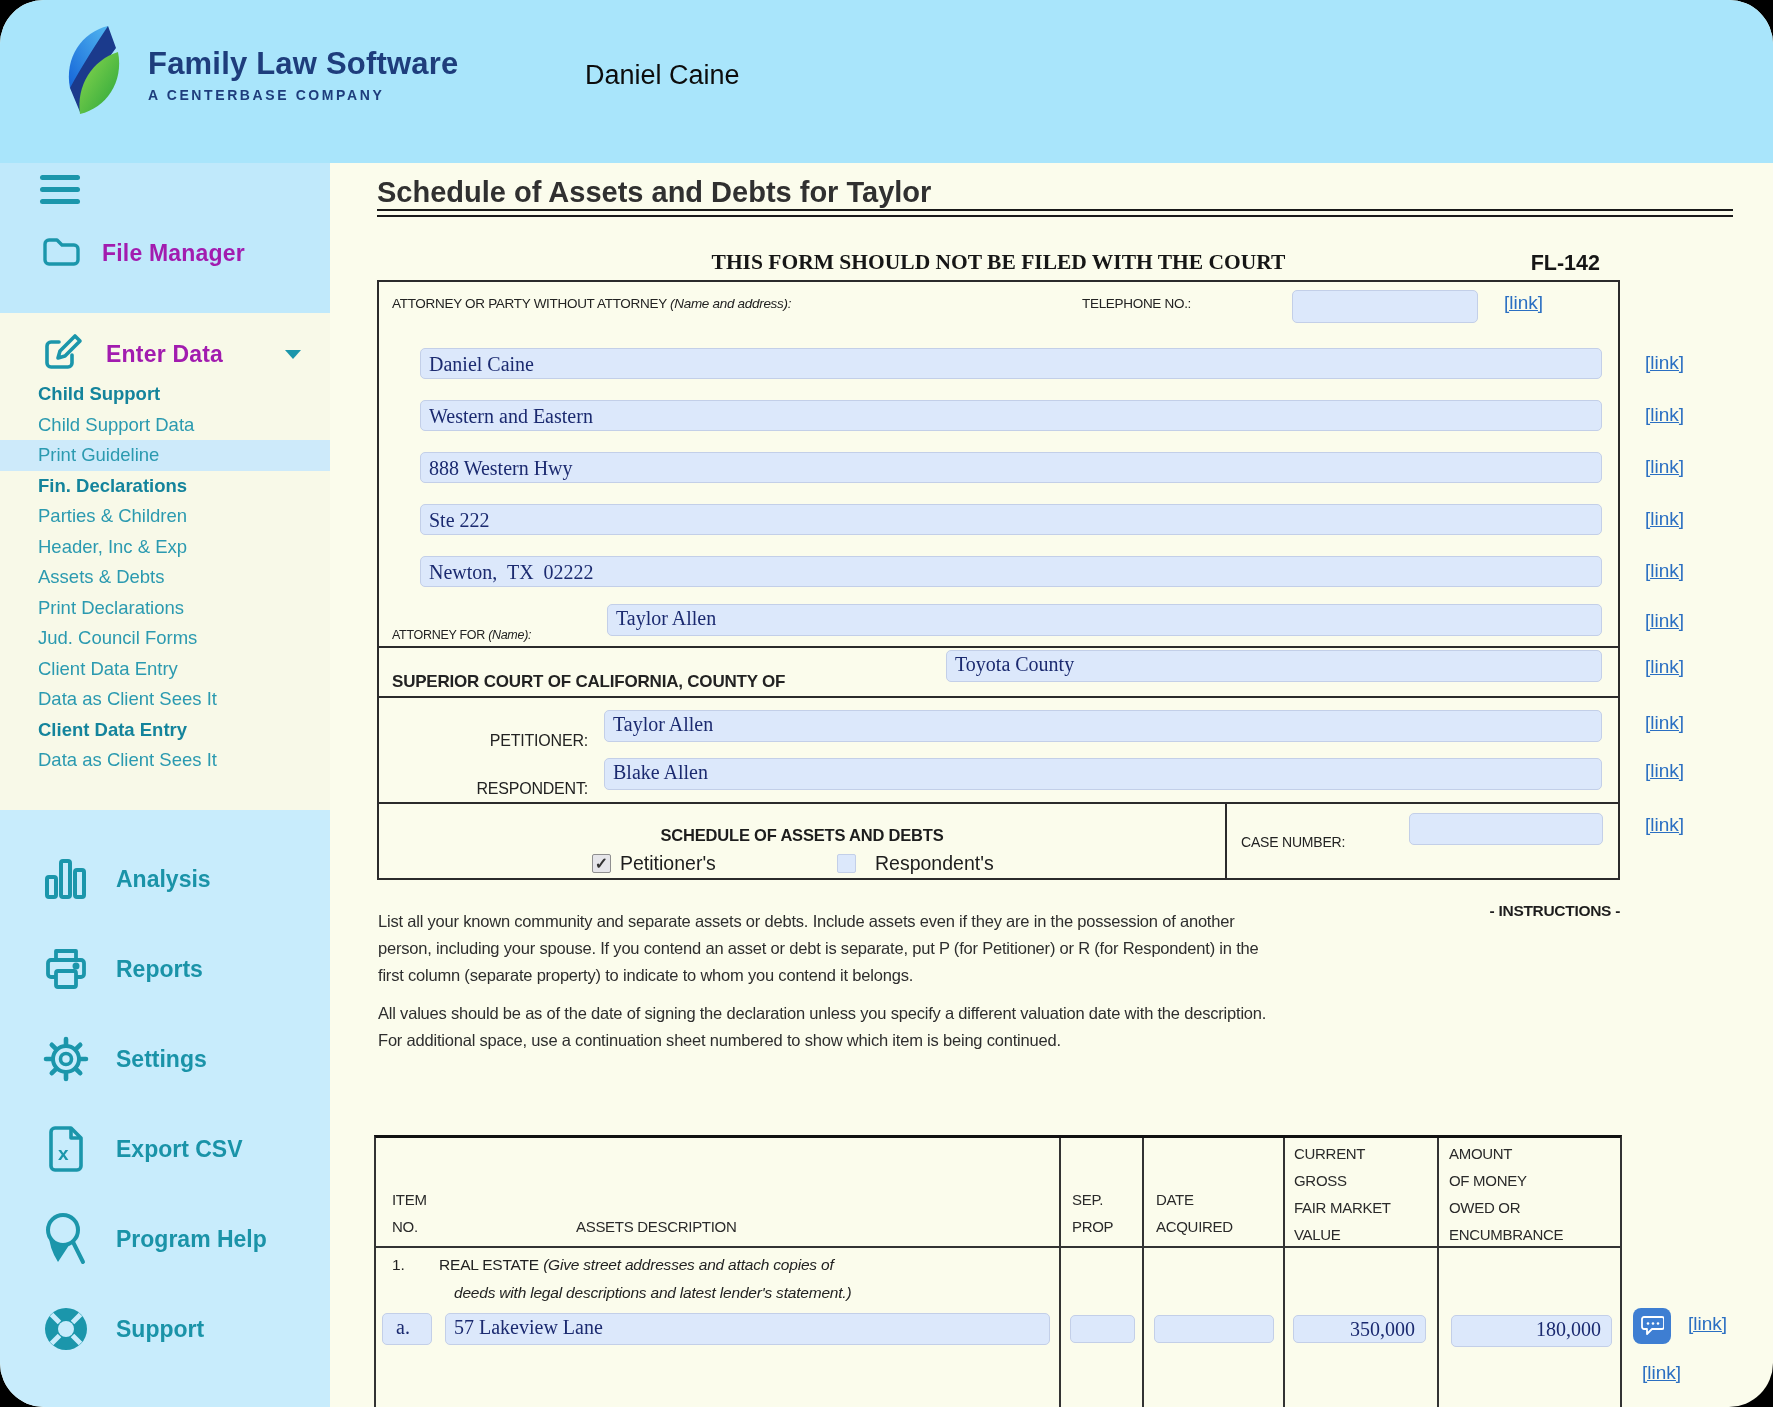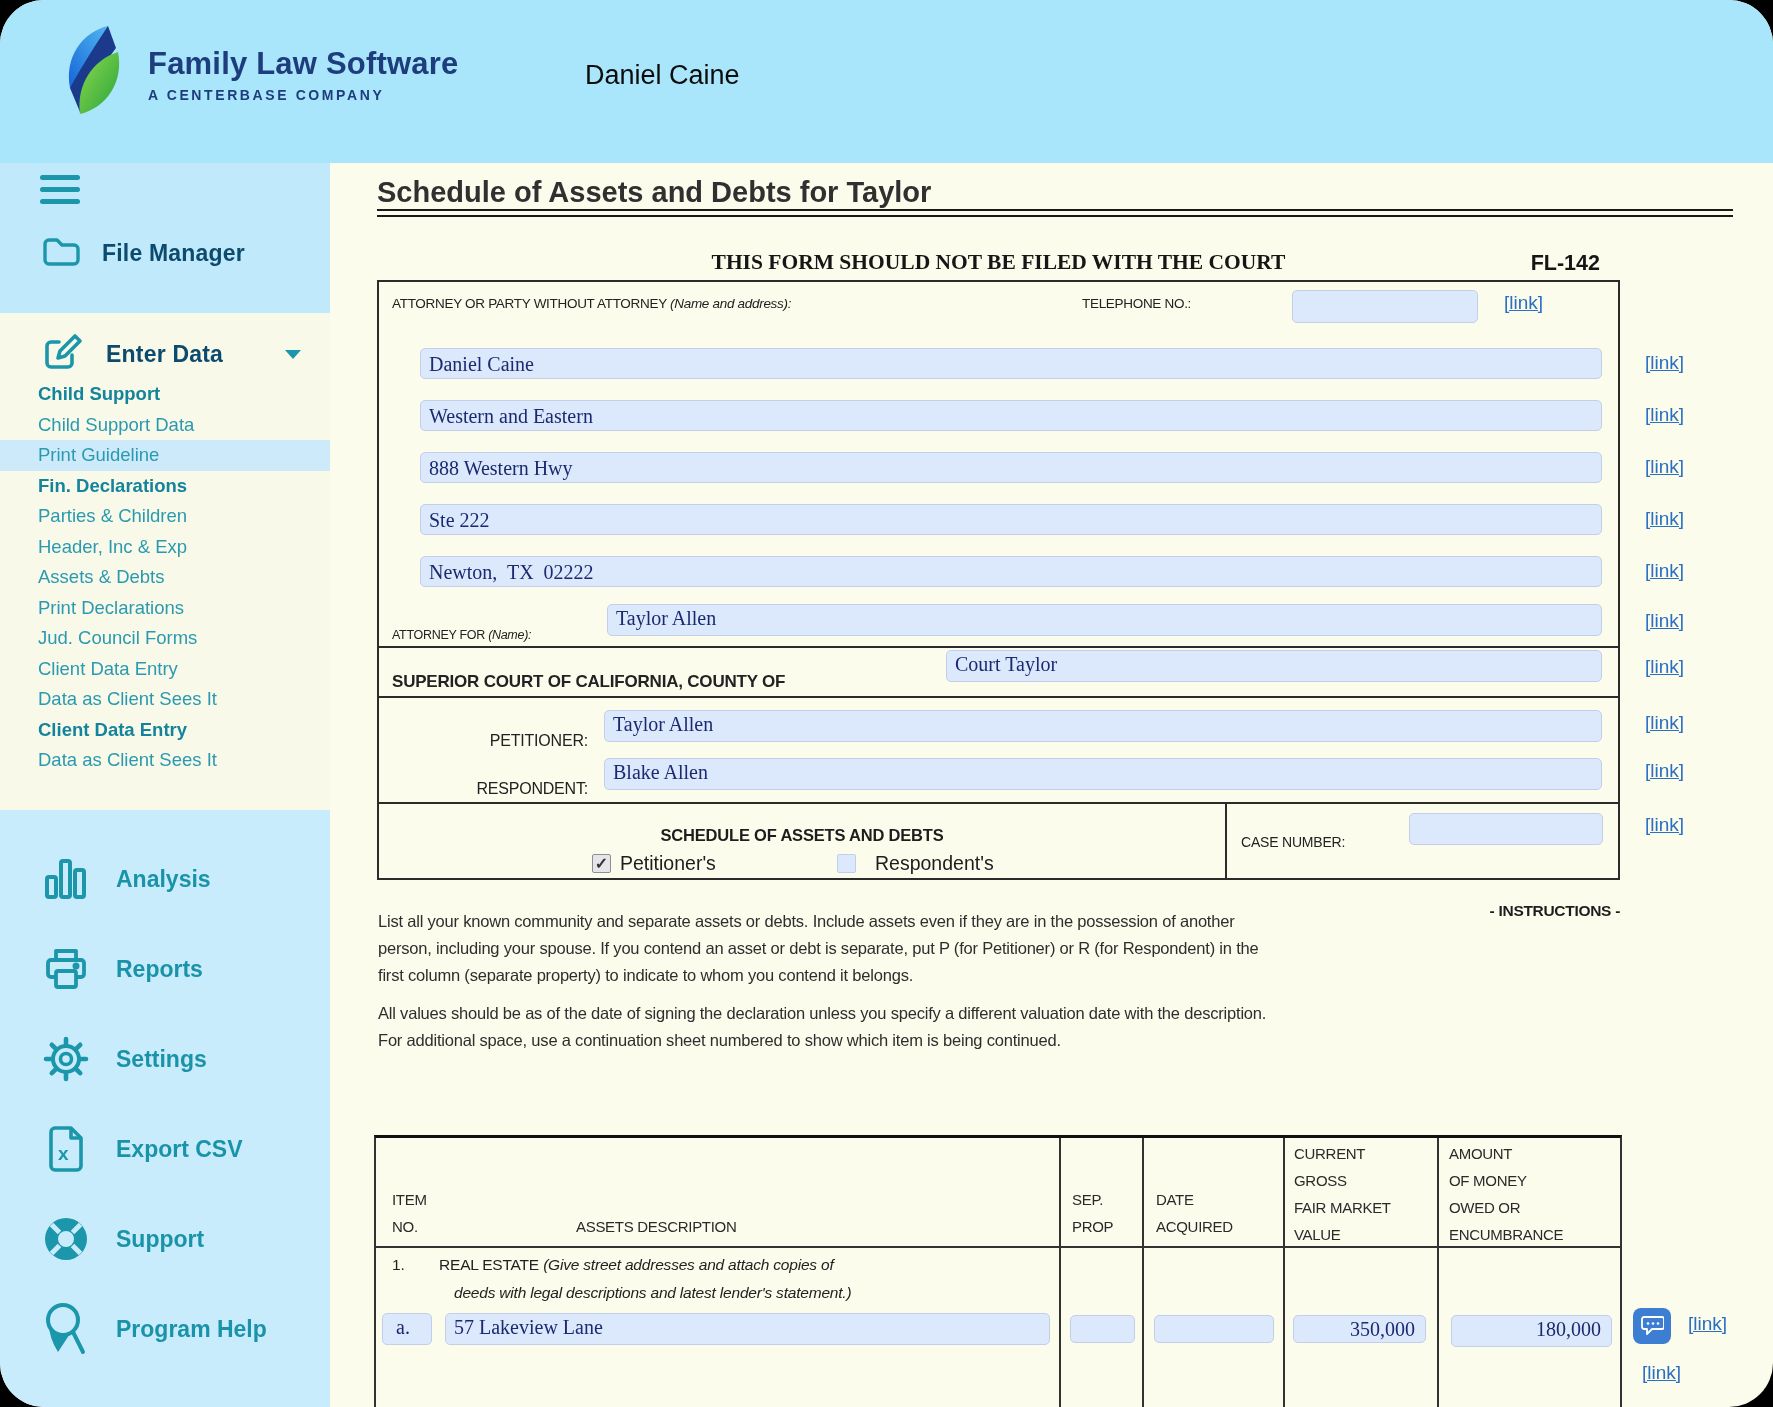--- a/index.html
+++ b/index.html
@@ -24,7 +24,7 @@
   .side-bottom { position:absolute; top:647px; left:0; right:0; bottom:0; background:#c8ecfc; }
   .hamburger { position:absolute; left:40px; top:12px; width:40px; cursor:pointer; }
   .hamburger div { height:5px; background:#1b96ab; border-radius:3px; margin-bottom:7px; }
-  .side-row { position:absolute; display:flex; align-items:center; gap:22px; color:#0c4a6e; font-weight:bold; }
+  .side-row { position:absolute; display:flex; align-items:center; gap:22px; color:#a21caf; font-weight:bold; }
   .side-row .lbl { font-size:23px; letter-spacing:0.2px; }
   .filemgr { left:42px; top:72px; }
   .enterdata { left:42px; top:18px; }

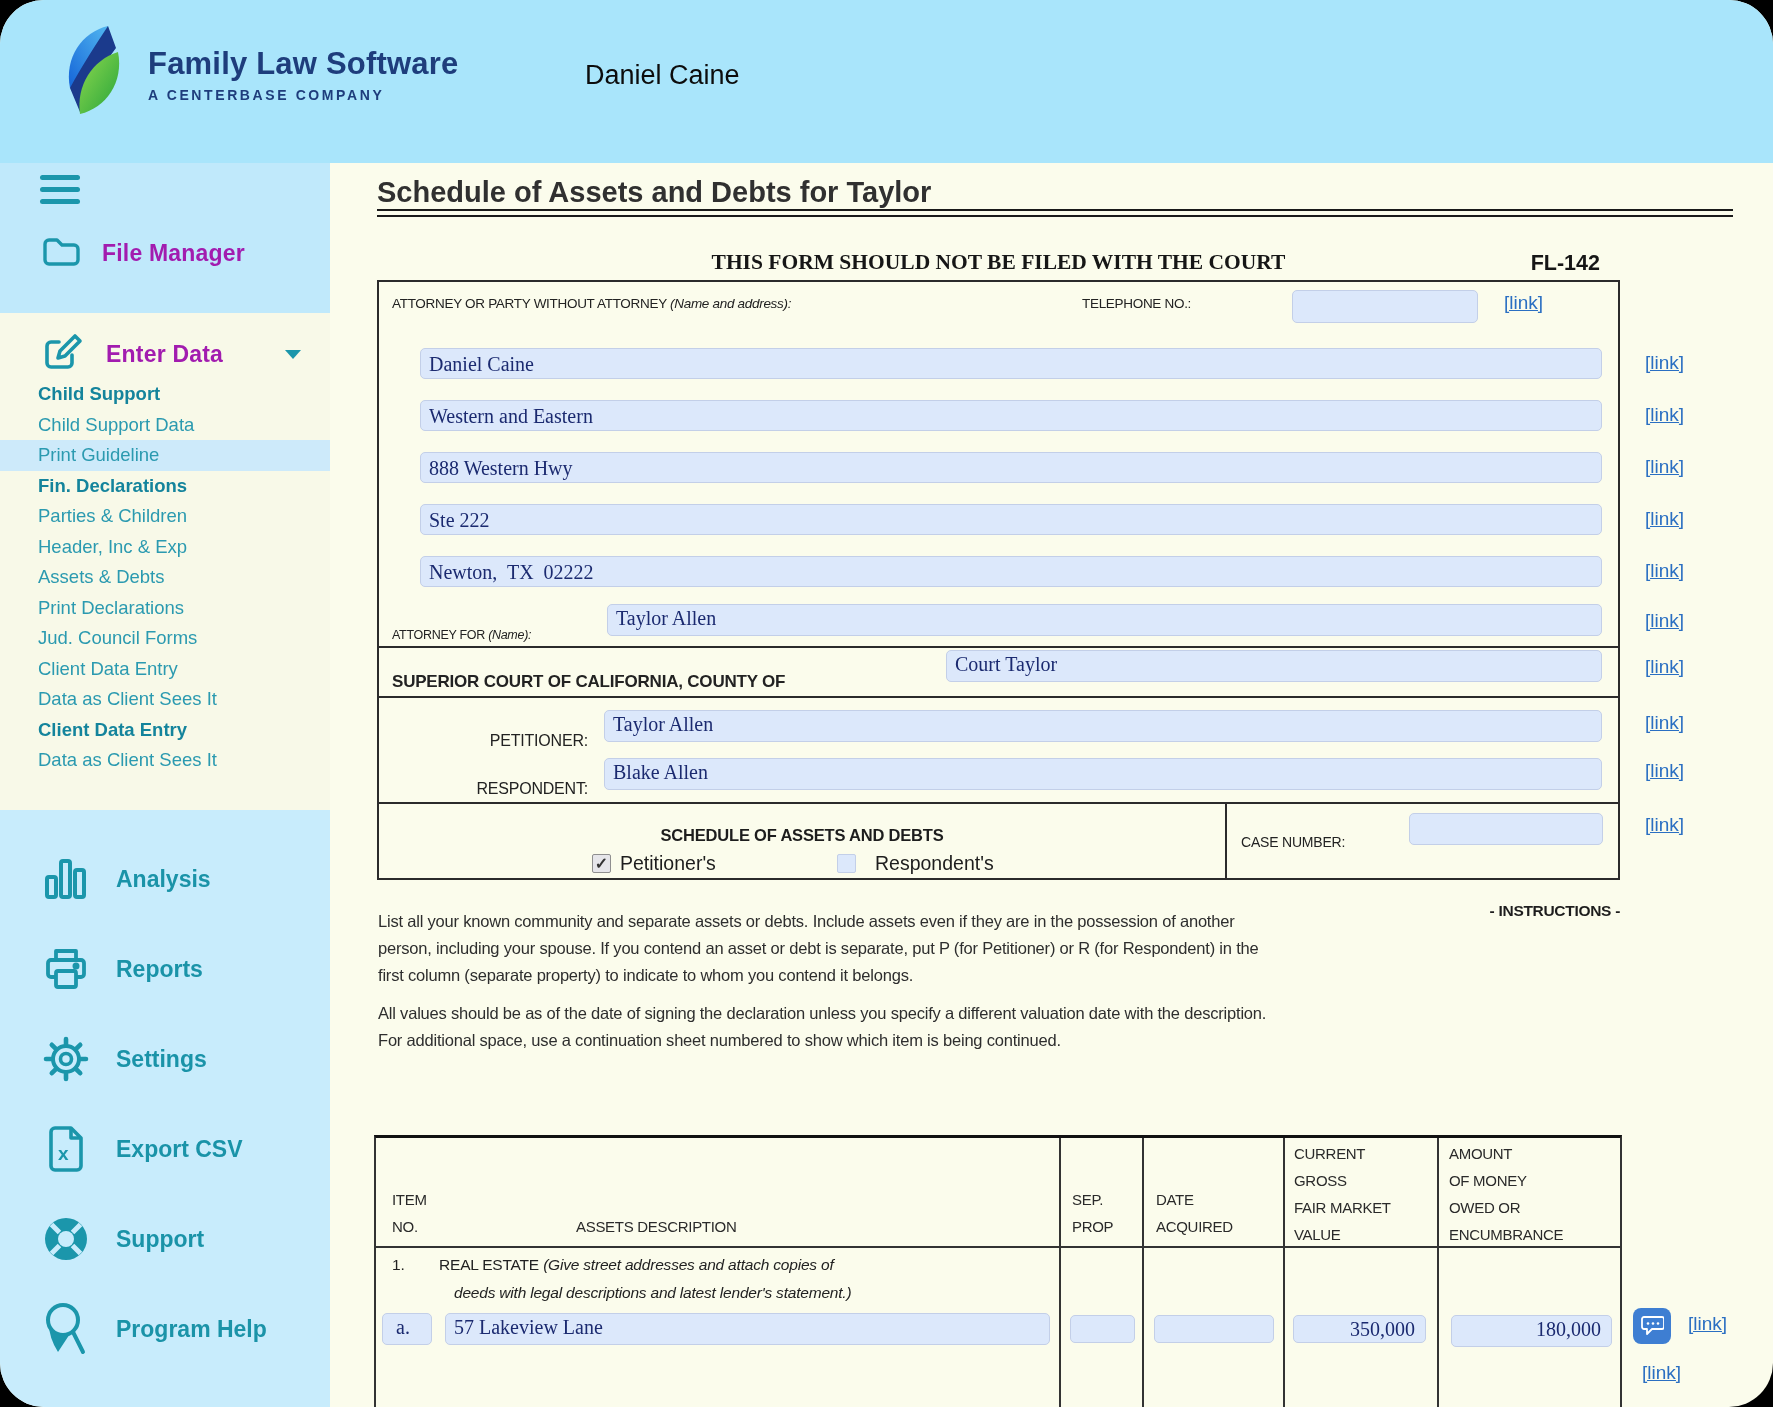--- a/index.html
+++ b/index.html
@@ -315,7 +315,7 @@
 
     <div class="hrule" style="top:364px"></div>
     <div class="court-label">SUPERIOR COURT OF CALIFORNIA, COUNTY OF</div>
-    <div class="fld court-input">Court Taylor</div>
+    <div class="fld court-input">Toyota County</div>
 
     <div class="hrule" style="top:414px"></div>
     <div class="pet-label">PETITIONER:</div>

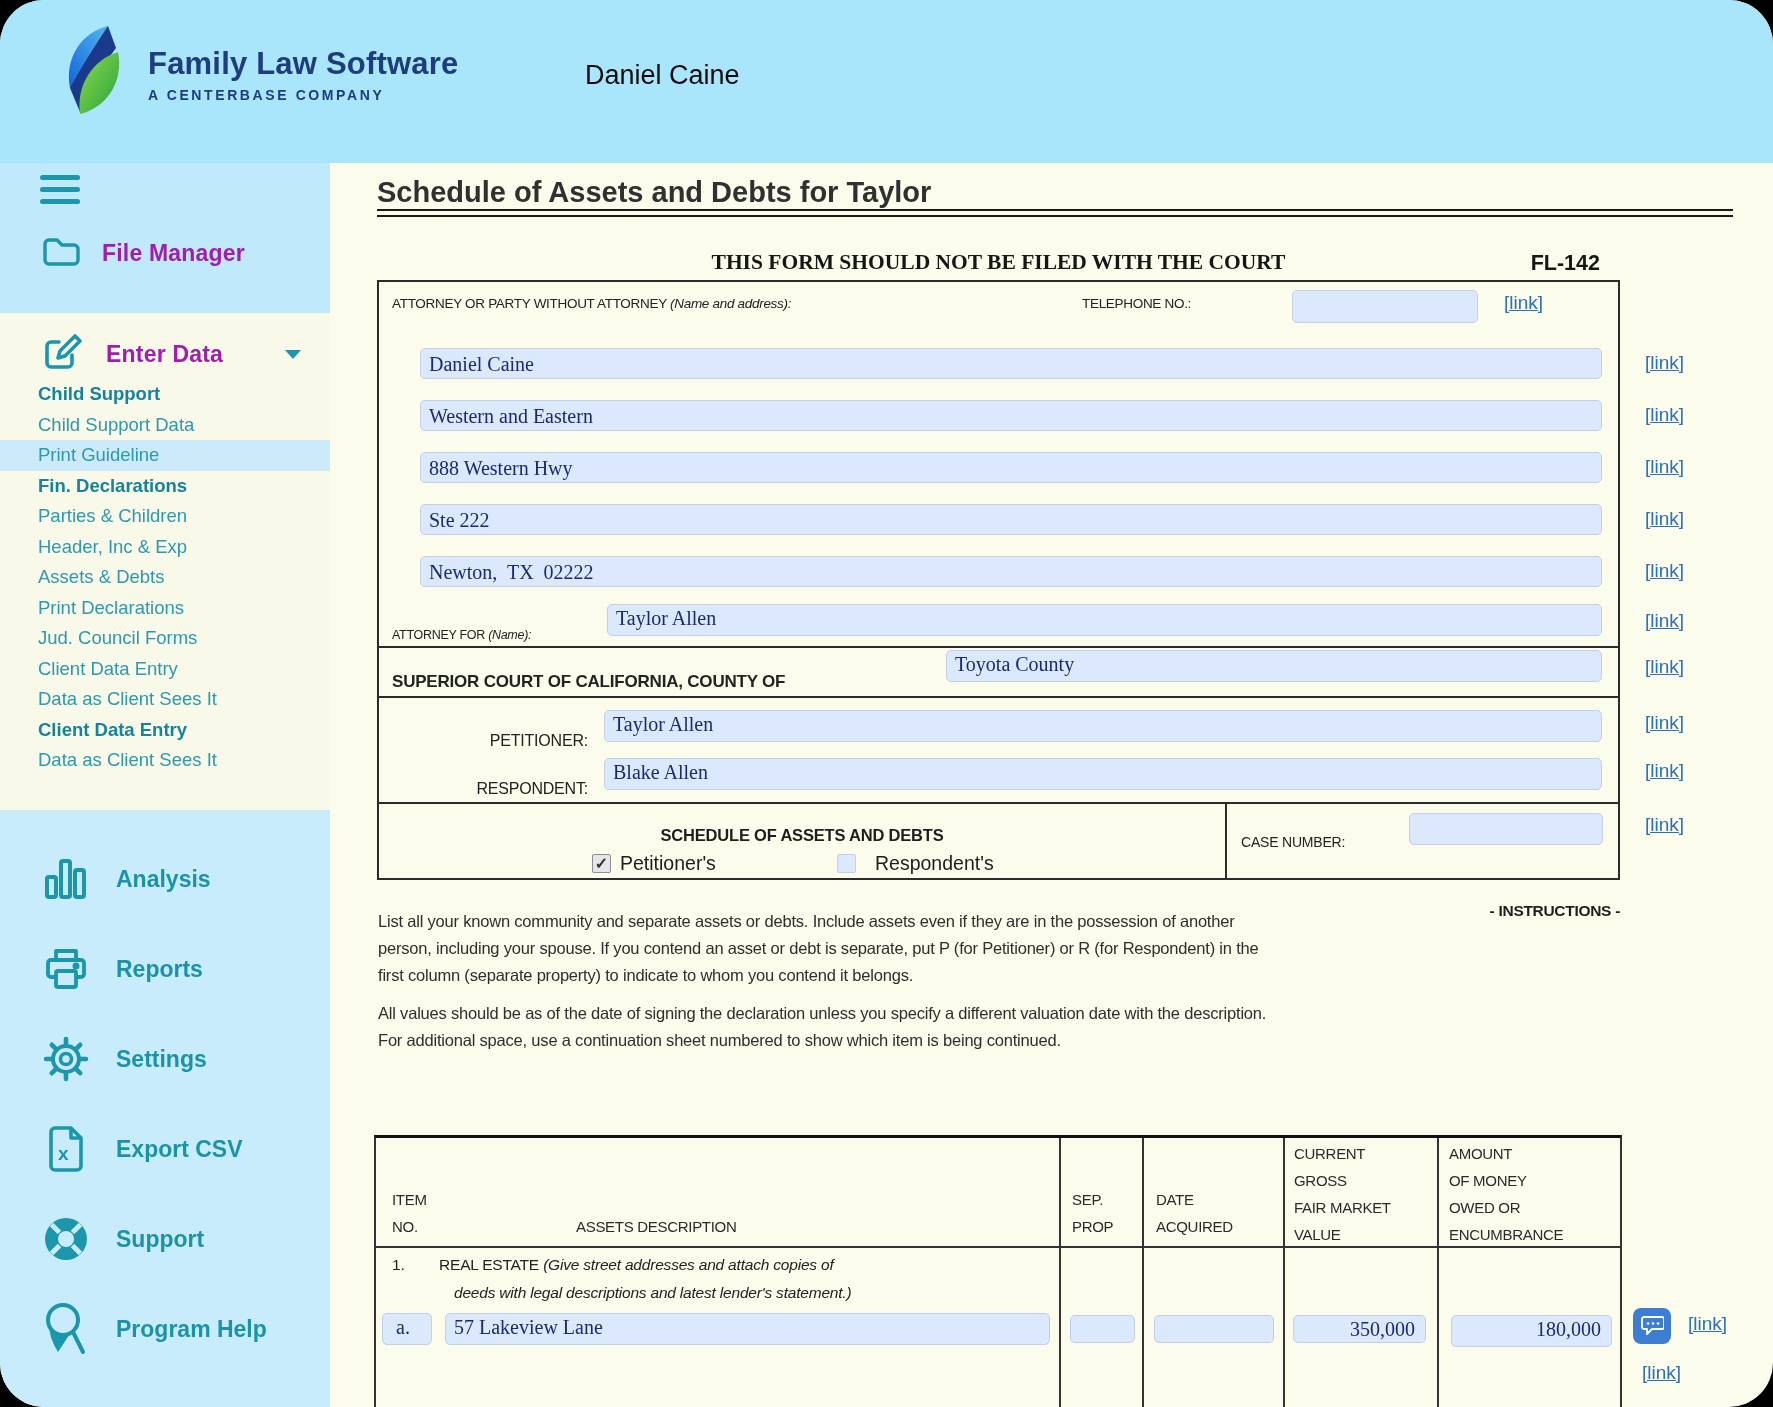--- a/index.html
+++ b/index.html
@@ -257,6 +257,16 @@
         </div>
         <div class="tool-row">
           <span class="ticon">
+            <svg width="50" height="58" viewBox="0 0 50 58" fill="none">
+              <circle cx="22" cy="20" r="15" stroke="#1b96ab" stroke-width="4"></circle>
+              <path d="M7.5 22 a15 15 0 0 0 21 12.5 L17 52 Q8 38 7.5 22 Z" fill="#1b96ab"></path>
+              <path d="M32 32 L42 52" stroke="#1b96ab" stroke-width="4" stroke-linecap="round"></path>
+            </svg>
+          </span>
+          <span>Program Help</span>
+        </div>
+        <div class="tool-row">
+          <span class="ticon">
             <svg width="48" height="48" viewBox="0 0 48 48">
               <circle cx="24" cy="24" r="21" fill="#1b96ab"></circle>
               <circle cx="24" cy="24" r="8" fill="#c8ecfc"></circle>
@@ -266,16 +276,6 @@
             </svg>
           </span>
           <span>Support</span>
-        </div>
-        <div class="tool-row">
-          <span class="ticon">
-            <svg width="50" height="58" viewBox="0 0 50 58" fill="none">
-              <circle cx="22" cy="20" r="15" stroke="#1b96ab" stroke-width="4"></circle>
-              <path d="M7.5 22 a15 15 0 0 0 21 12.5 L17 52 Q8 38 7.5 22 Z" fill="#1b96ab"></path>
-              <path d="M32 32 L42 52" stroke="#1b96ab" stroke-width="4" stroke-linecap="round"></path>
-            </svg>
-          </span>
-          <span>Program Help</span>
         </div>
       </div>
     </div>

